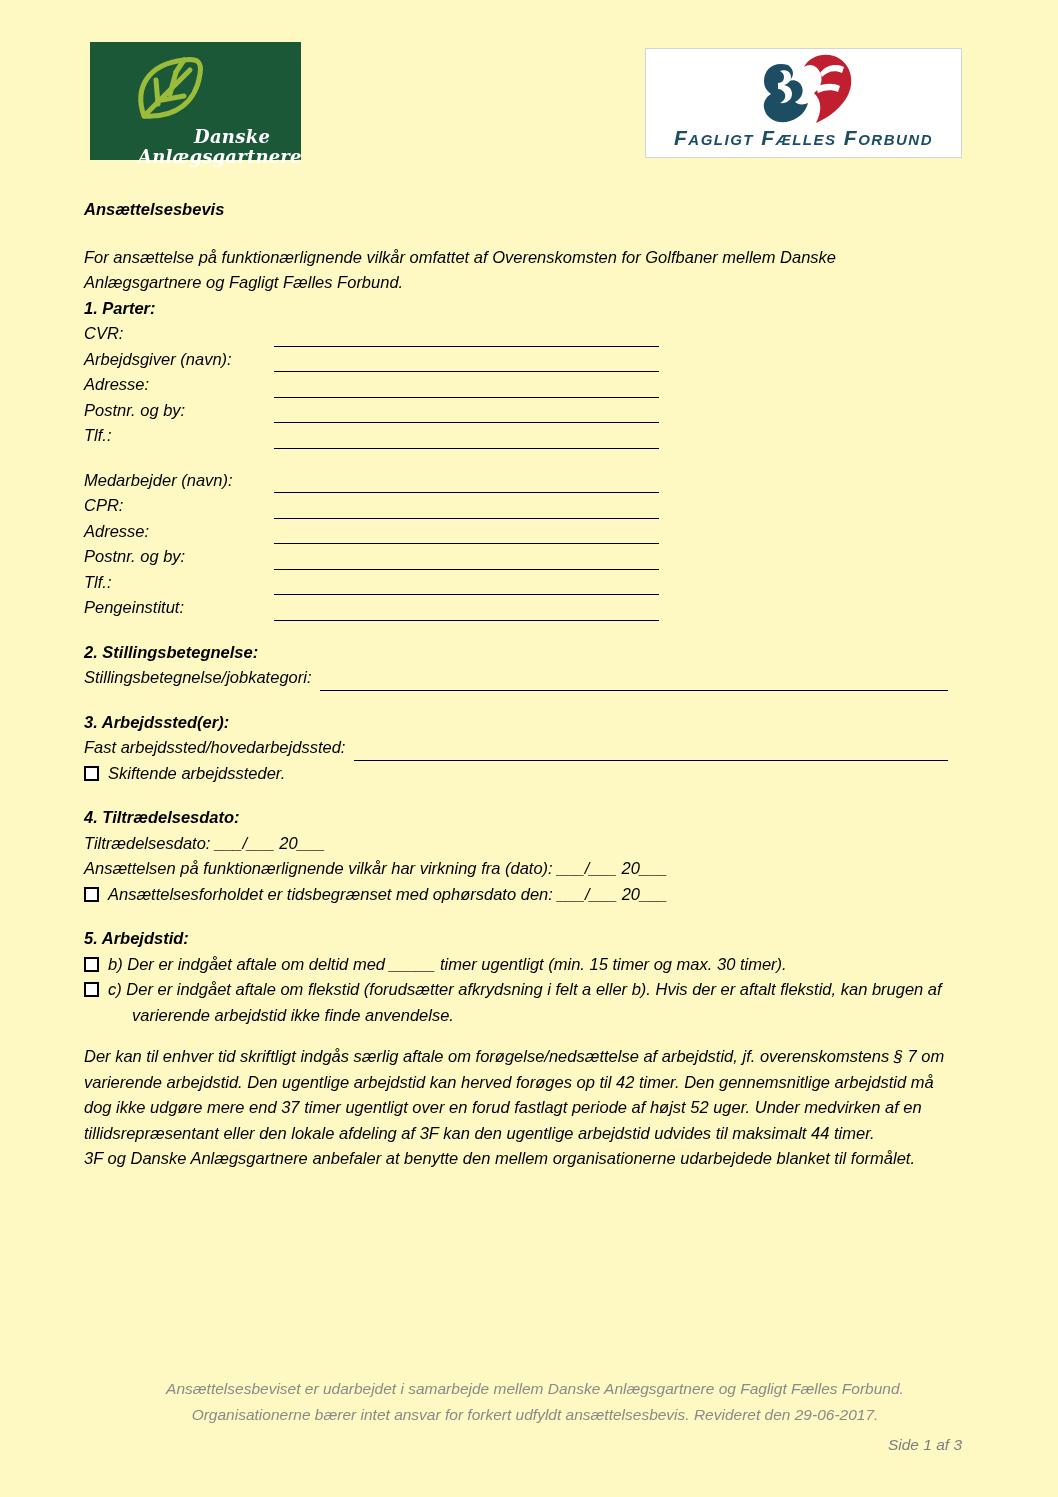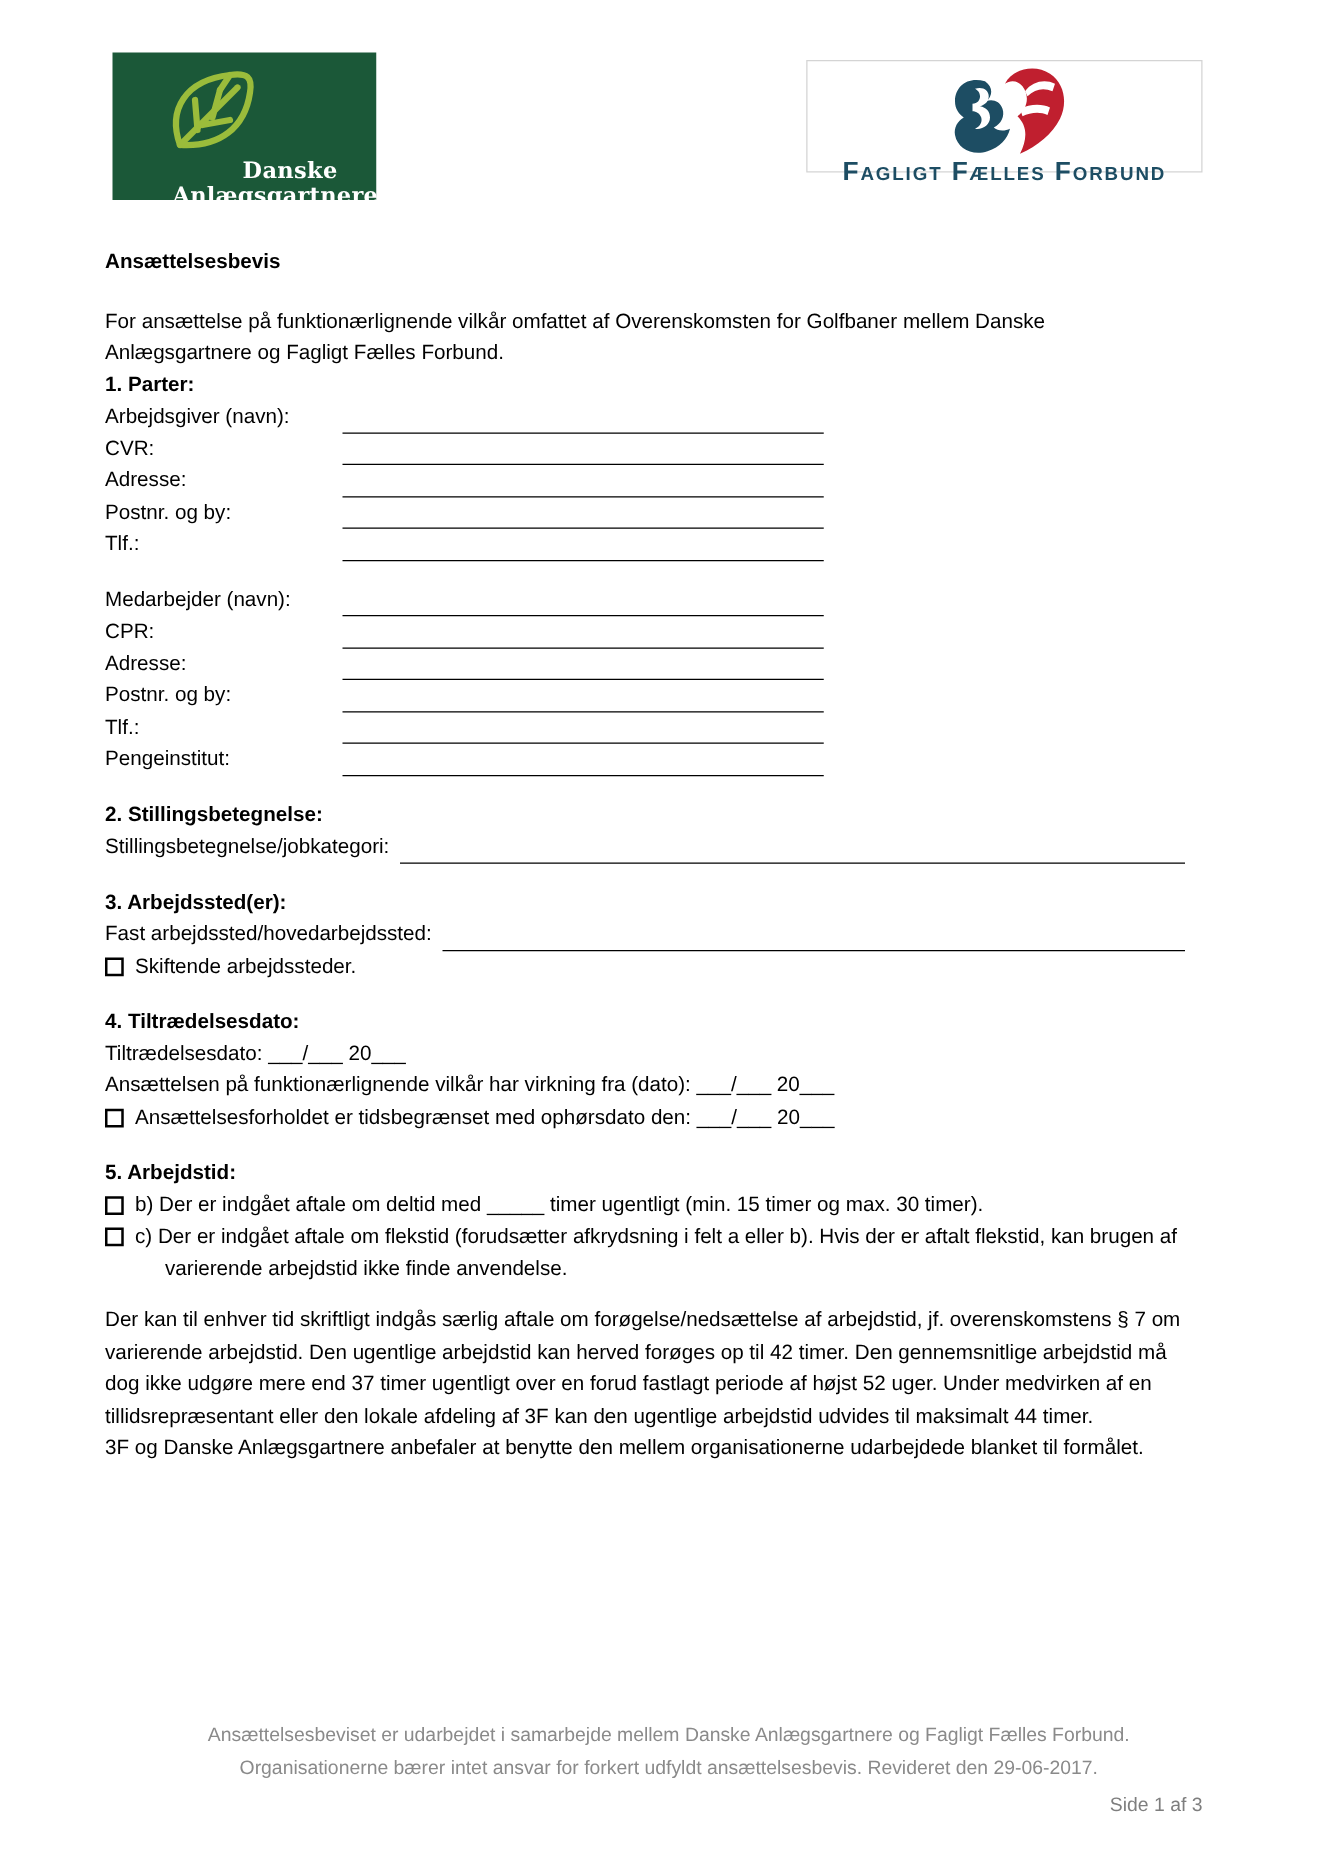--- a/index.html
+++ b/index.html
@@ -8,12 +8,13 @@
     position:relative;
     width:1058px; height:1497px;
     margin:0 auto;
-    background:#ffffff;
+    background:#fef9c3;
     font-family:"Liberation Sans", sans-serif;
     font-size:16.5px;
     line-height:25.5px;
     color:#000;
     overflow:hidden;
+    font-style:italic;
   }
 
   

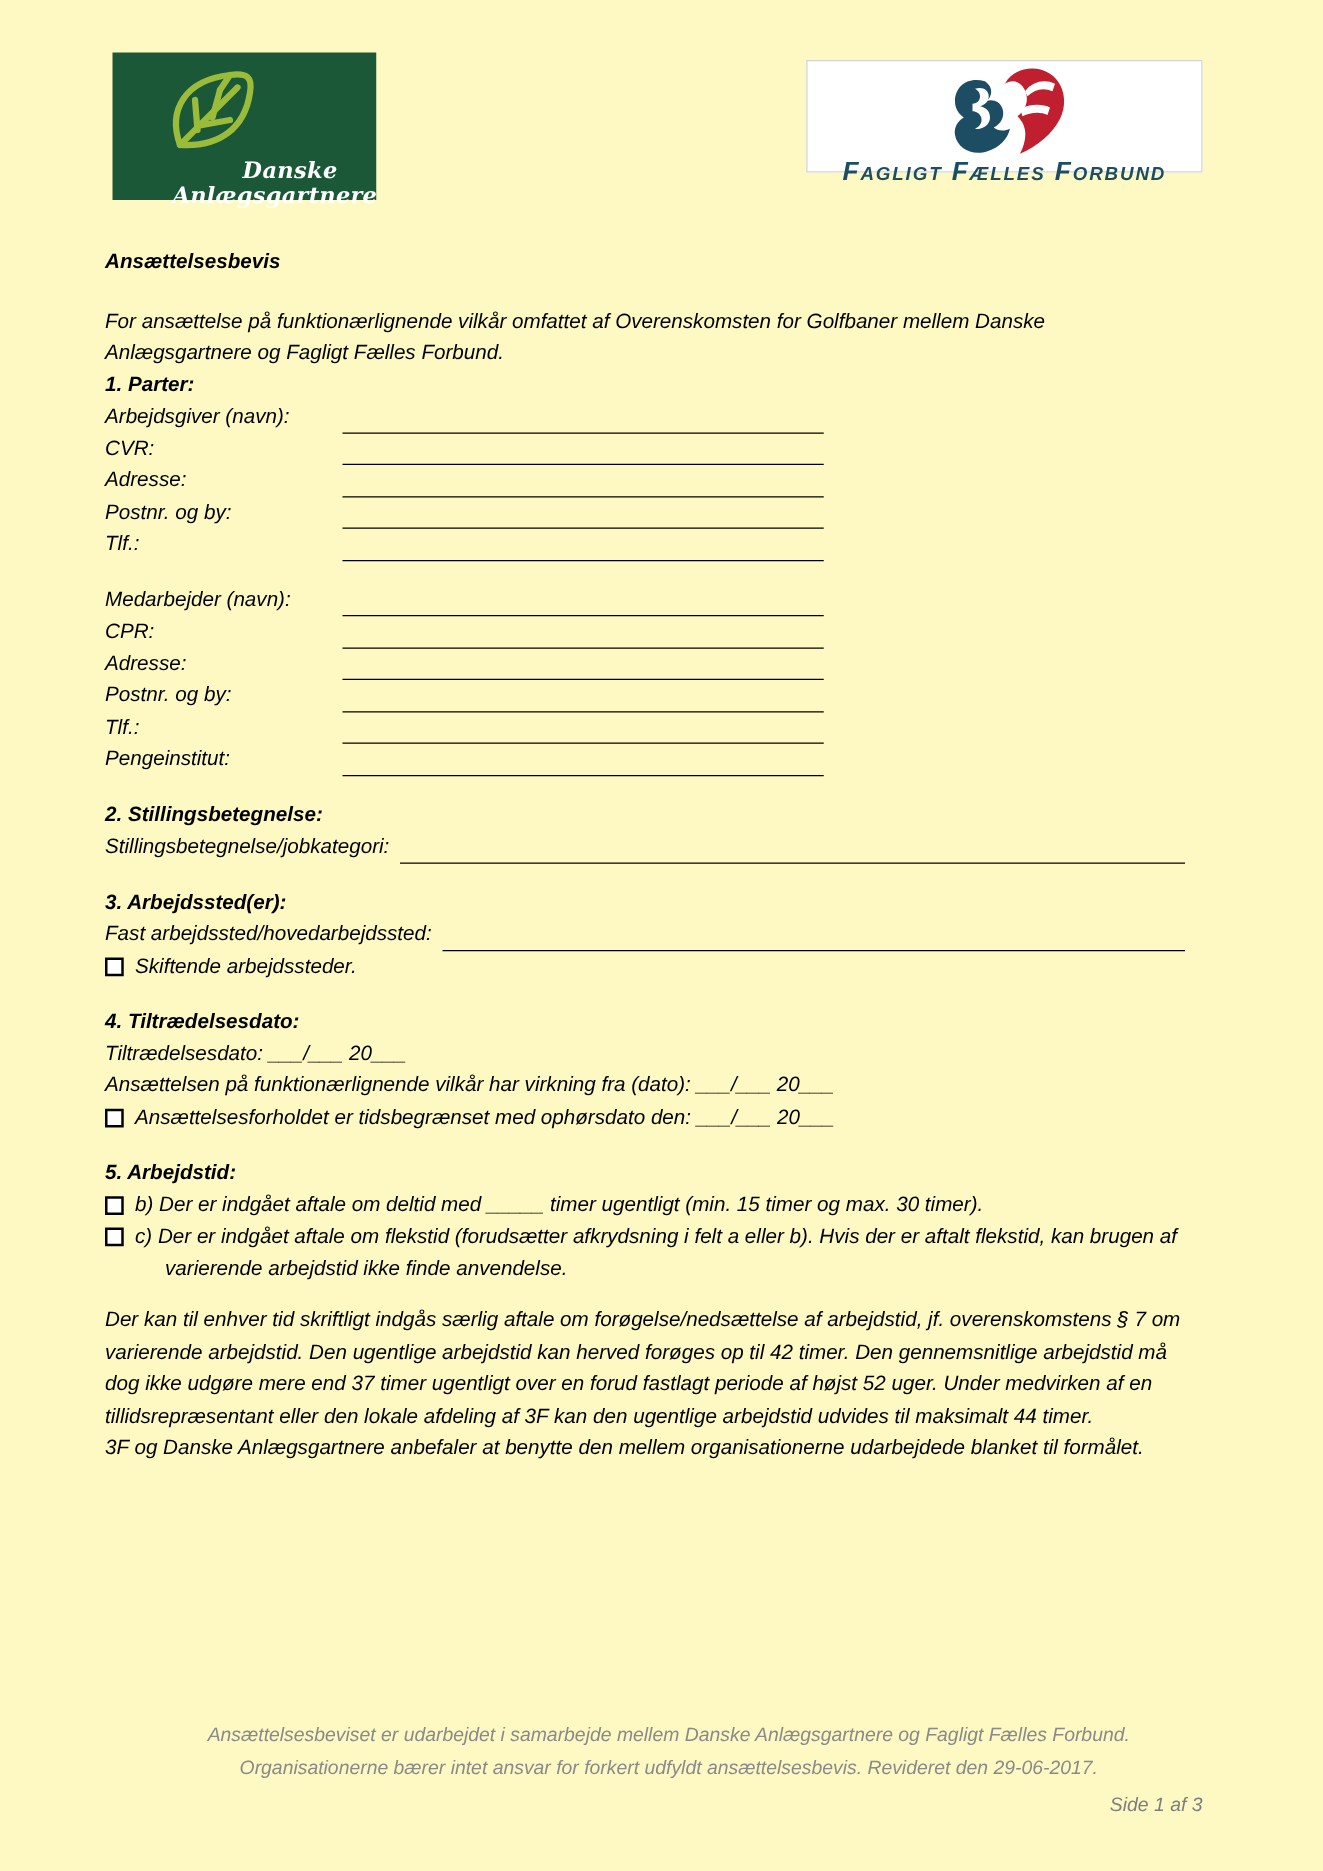--- a/index.html
+++ b/index.html
@@ -37,7 +37,7 @@
 
   .logo-3f {
     position:absolute; left:645px; top:48px;
-    width:317px; height:90px;
+    width:317px; height:110px;
     background:#fff; border:1px solid #d4d4d4;
   }
   .logo-3f svg { position:absolute; left:112px; top:4px; }

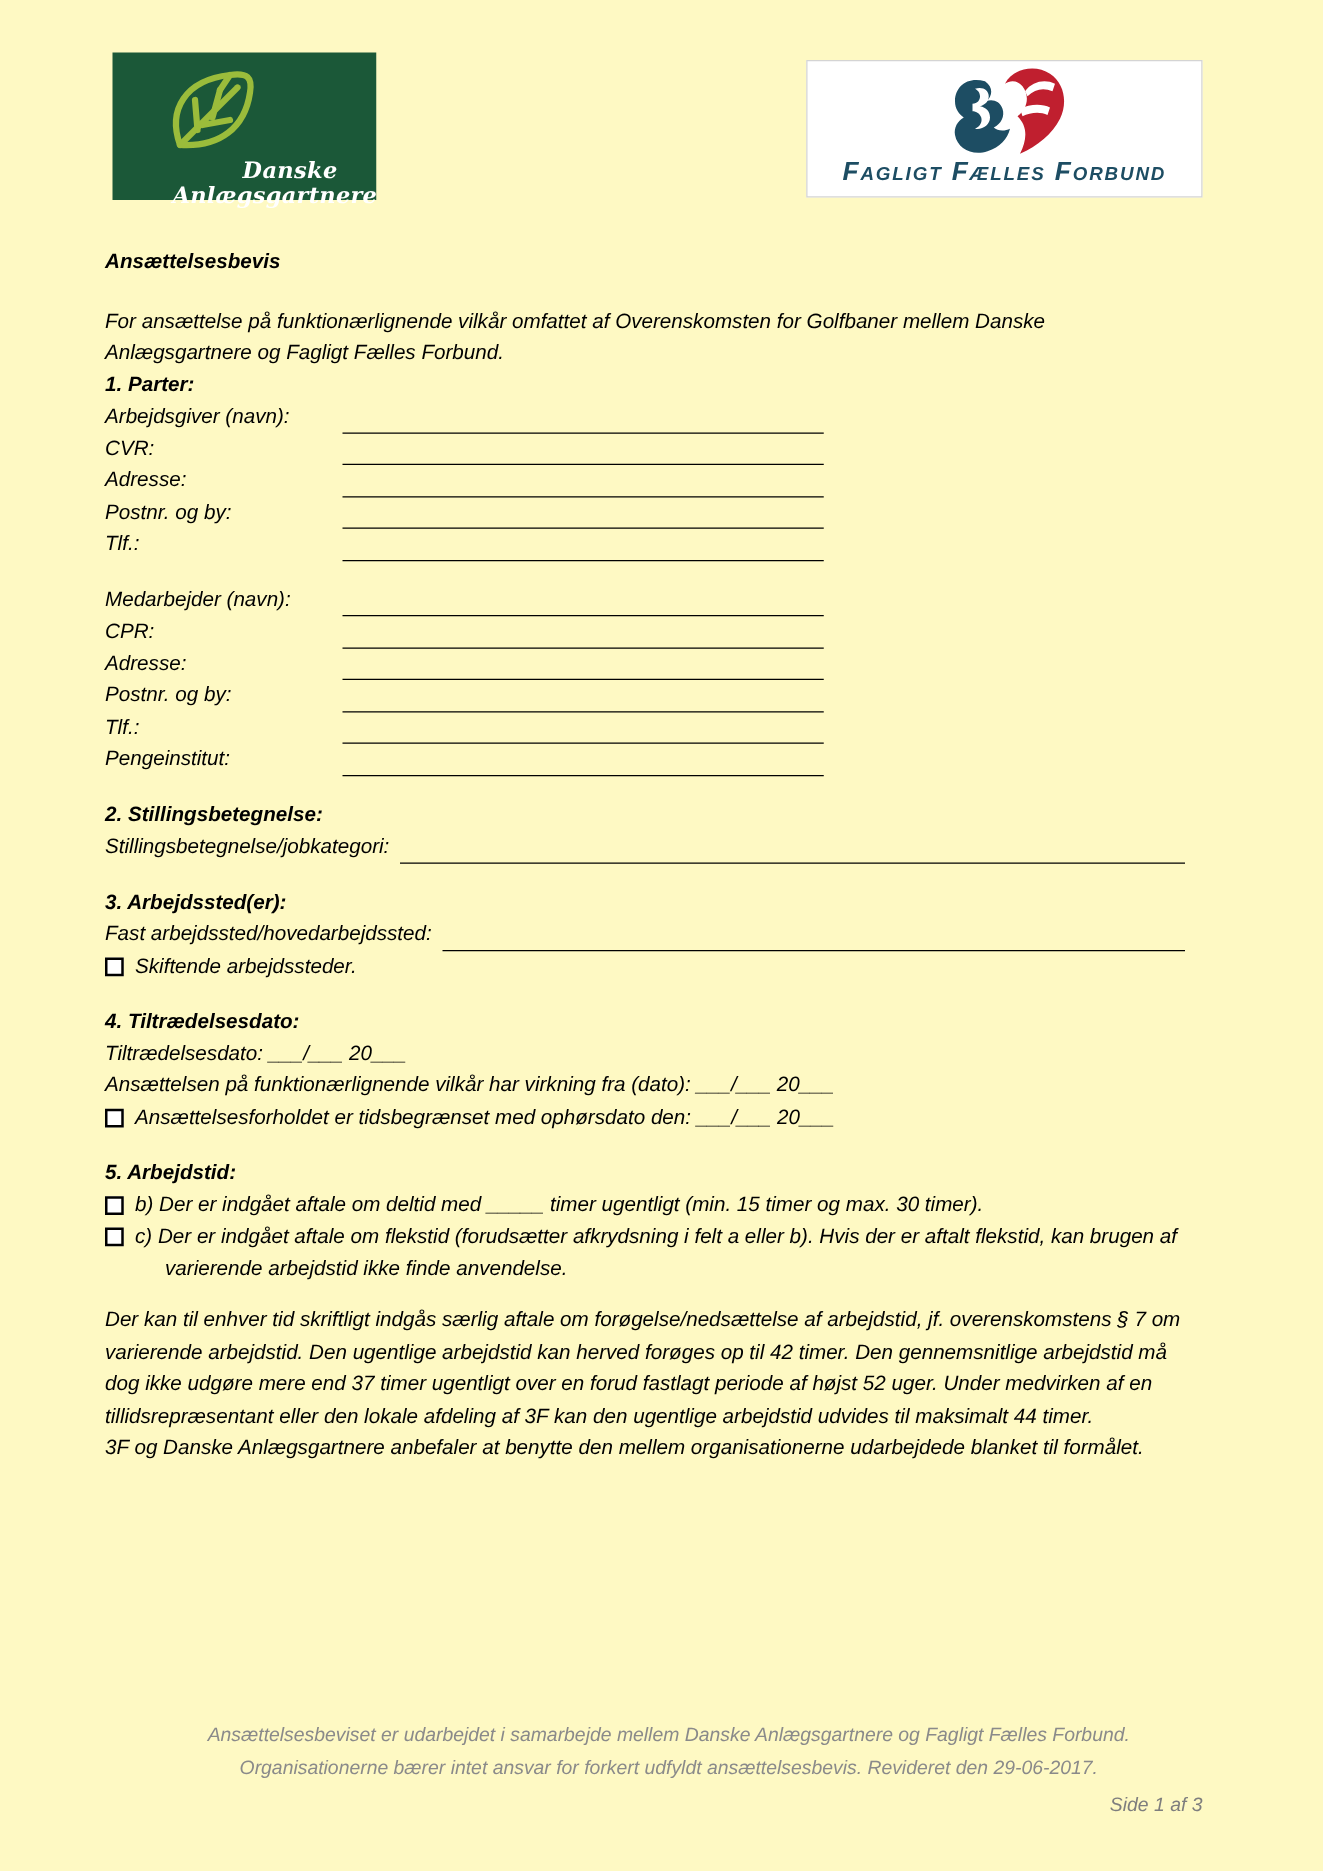--- a/index.html
+++ b/index.html
@@ -132,11 +132,11 @@
 
     <div class="h">1. Parter:</div>
     <div class="field-row">
+      <span class="flabel">CVR:</span>
+      <span class="fline"></span>
+    </div>
+    <div class="field-row">
       <span class="flabel">Arbejdsgiver (navn):</span>
-      <span class="fline"></span>
-    </div>
-    <div class="field-row">
-      <span class="flabel">CVR:</span>
       <span class="fline"></span>
     </div>
     <div class="field-row">

